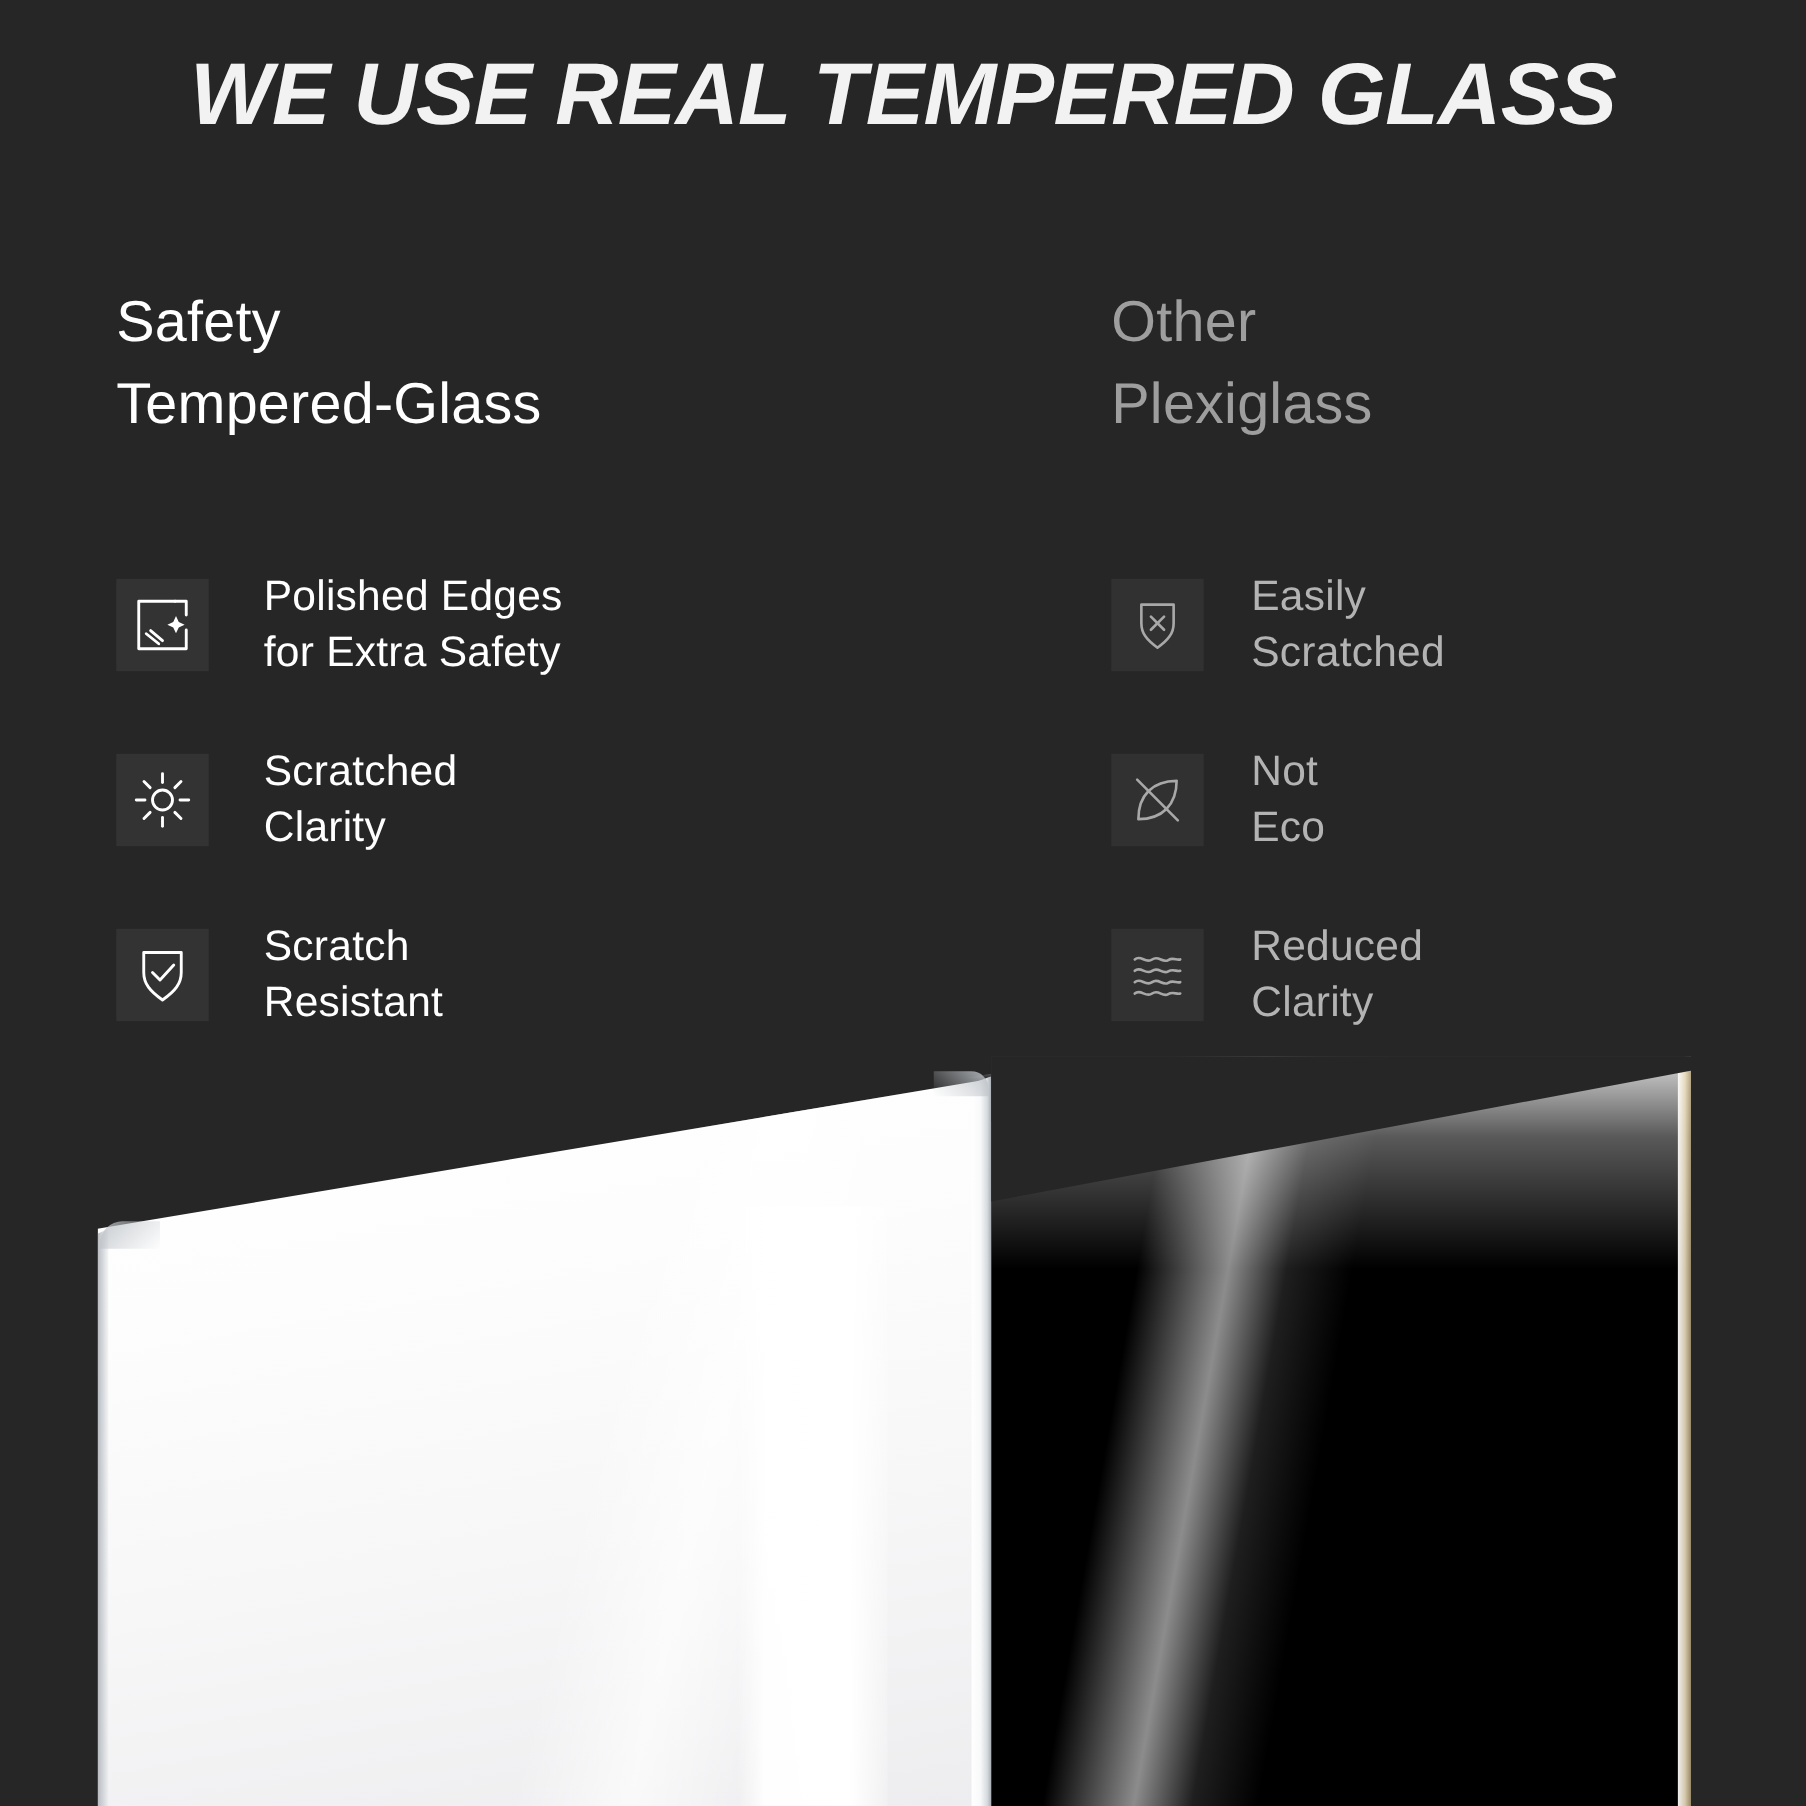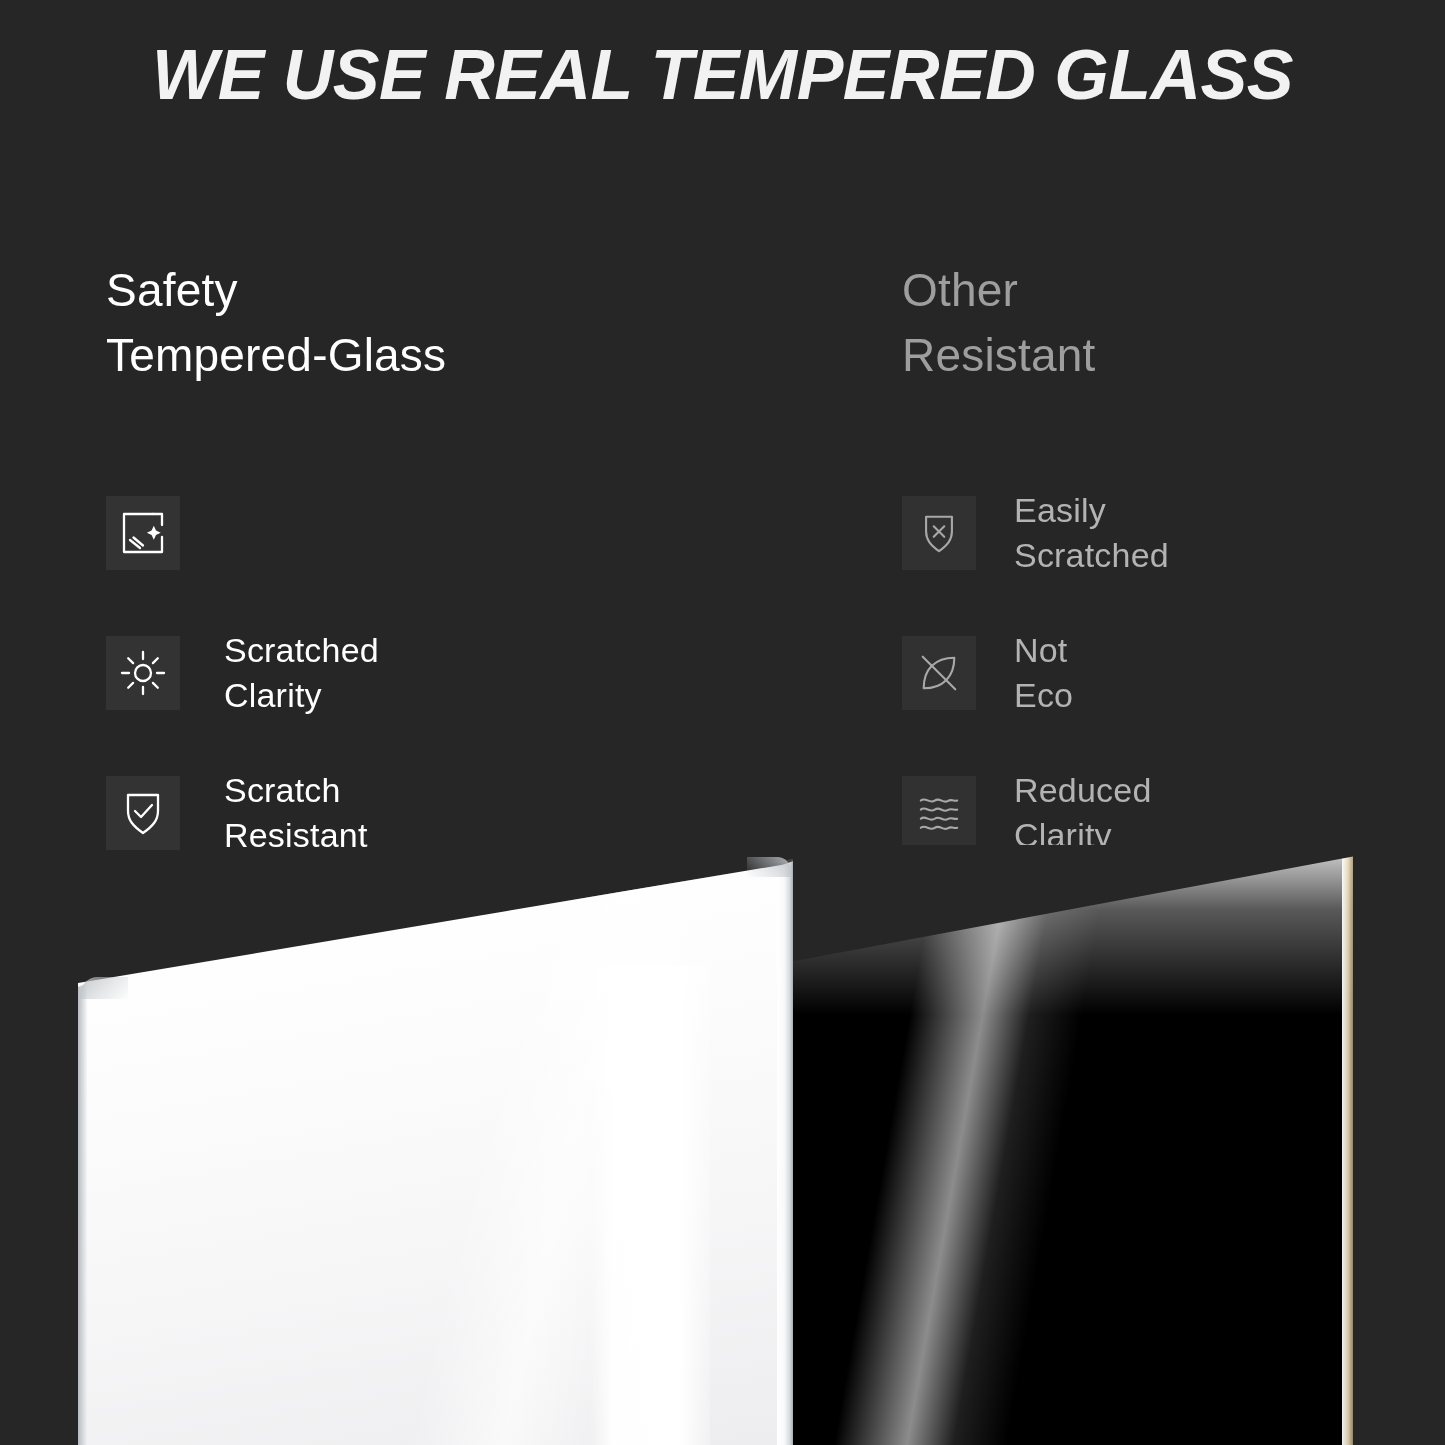--- a/index.html
+++ b/index.html
@@ -28,7 +28,7 @@
   
   .columns{
     position:absolute;
-    left:18px; top:225px; width:1301px; height:620px;margin-top:33px;
+    left:5px; top:225px; width:1301px; height:620px;
   }
   .col{ position:absolute; top:0; }
   .col-left{ left:88px; width:760px; }

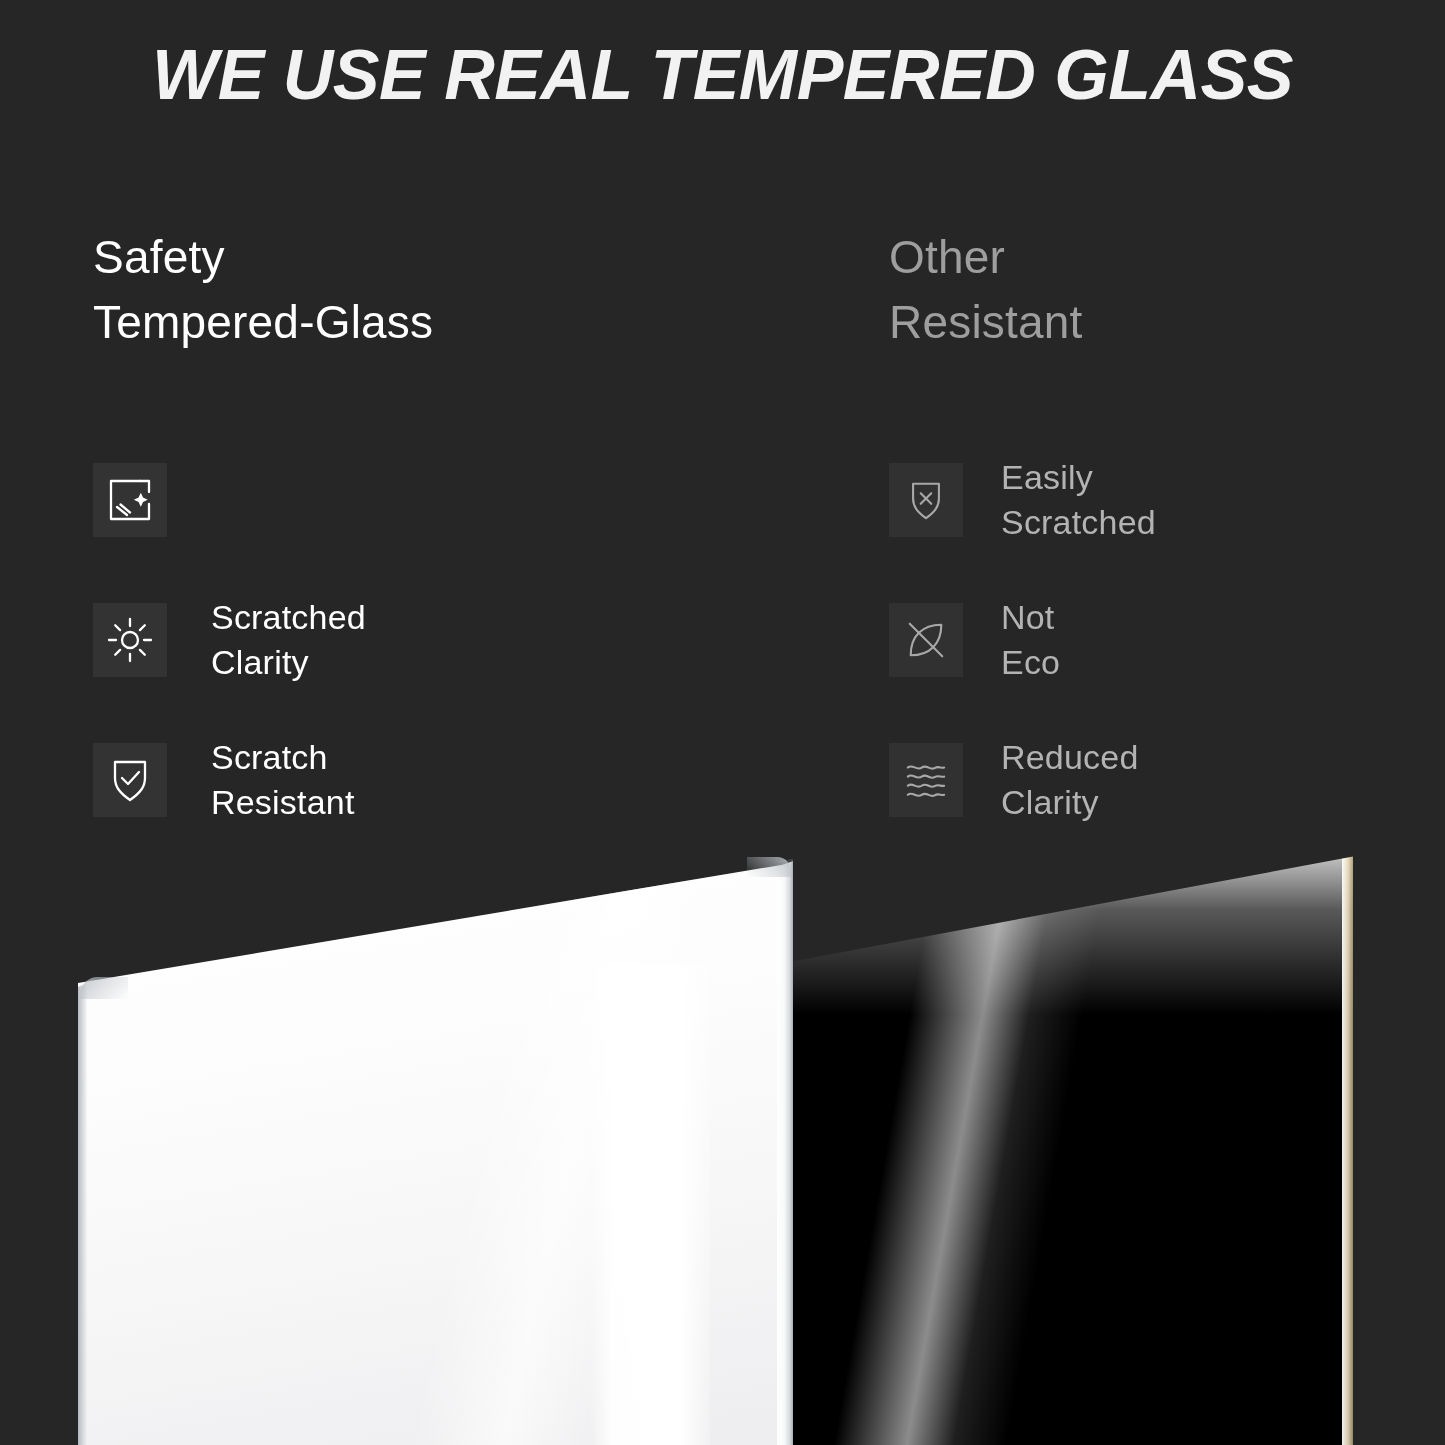--- a/index.html
+++ b/index.html
@@ -235,7 +235,7 @@
 
   <div class="col col-right">
     <div class="col-heading">Other
-Resistant</div>
+Plexiglass</div>
 
     <div class="features">
 

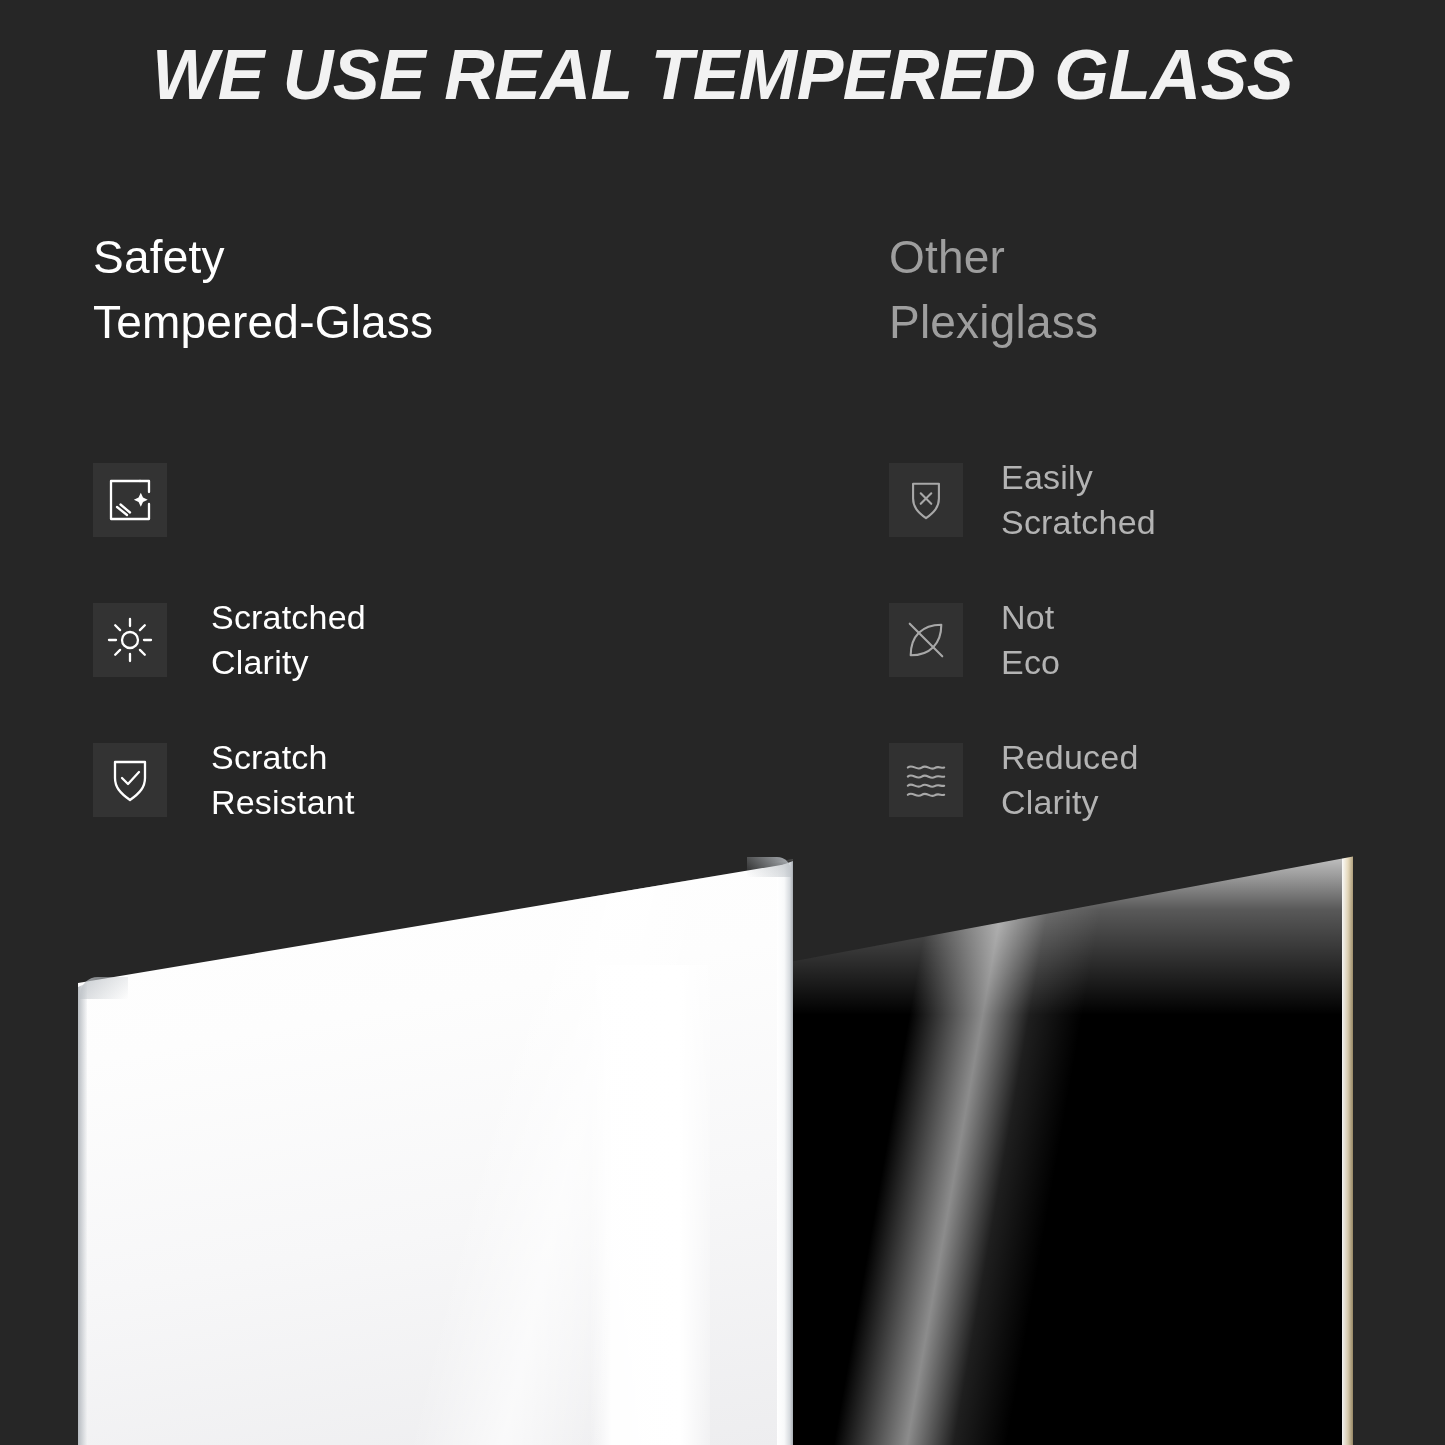--- a/index.html
+++ b/index.html
@@ -199,6 +199,8 @@
             <line x1="13.5" y1="27.5" x2="23" y2="35.5"></line>
           </svg>
         </span>
+        <span class="feature-label">Polished Edges
+for Extra Safety</span>
       </div>
 
       <div class="feature">

